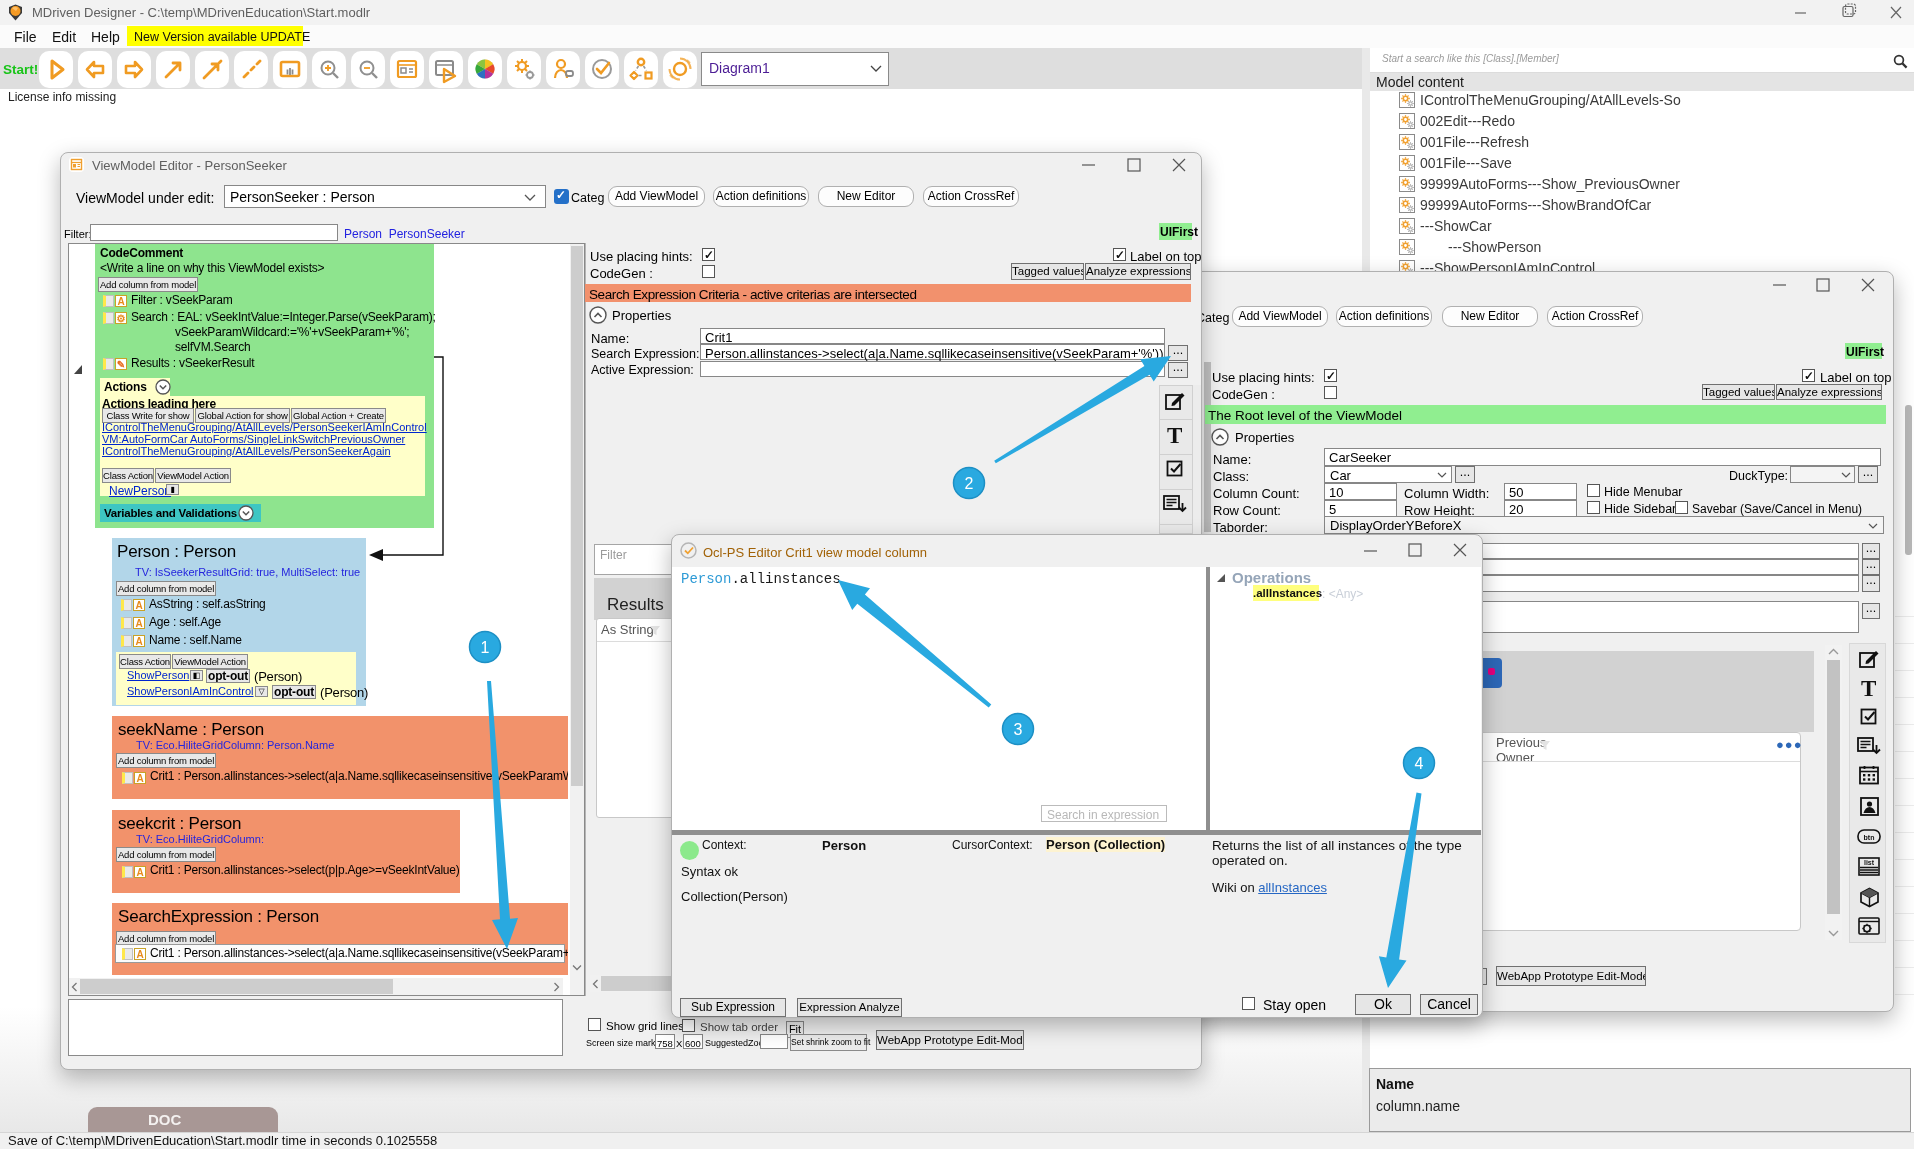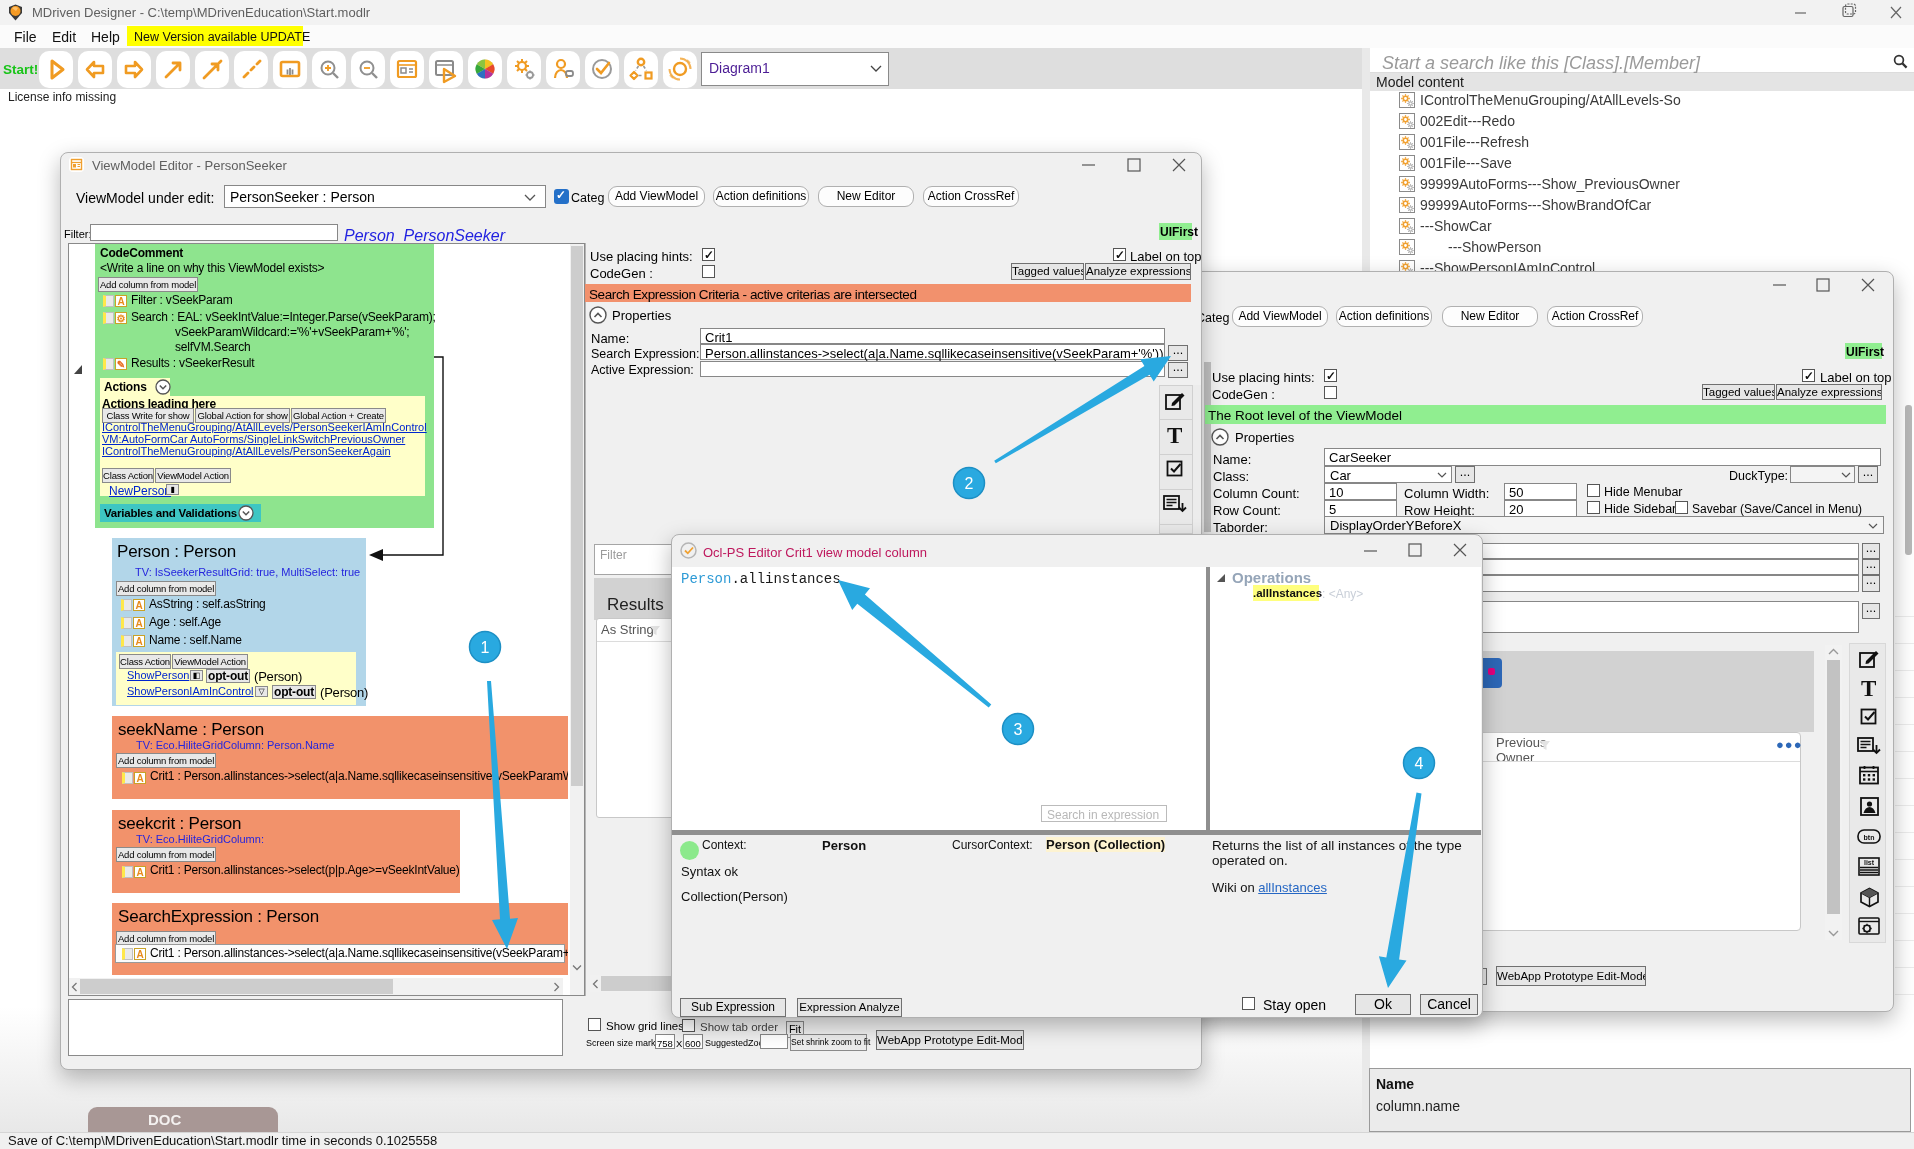--- a/index.html
+++ b/index.html
@@ -176,7 +176,7 @@
 <div class="abs" style="left:1362px;top:48px;width:8px;height:1084px;background:#e9e9e9;"></div>
 <div class="abs" style="left:1370px;top:48px;width:544px;height:1084px;background:#fff;"></div>
 <div class="abs" style="left:1370px;top:48px;width:544px;height:25px;background:#fff;border-bottom:1px solid #dcdcdc;"></div>
-<div class="abs" style="left:1382px;top:53px;font-size:18px;font-style:italic;color:#9a9a9a;">Start a search like this [Class].[Member]</div>
+<div class="abs" style="left:1382px;top:53px;font-size:10px;font-style:italic;color:#9a9a9a;">Start a search like this [Class].[Member]</div>
 <svg class="abs" style="left:1893px;top:54px;" width="15" height="15" viewBox="0 0 15 15">
     <circle cx="6" cy="6" r="4.4" fill="none" stroke="#333" stroke-width="1.7"></circle>
     <line x1="9.4" y1="9.4" x2="13.6" y2="13.6" stroke="#333" stroke-width="2.2"></line>

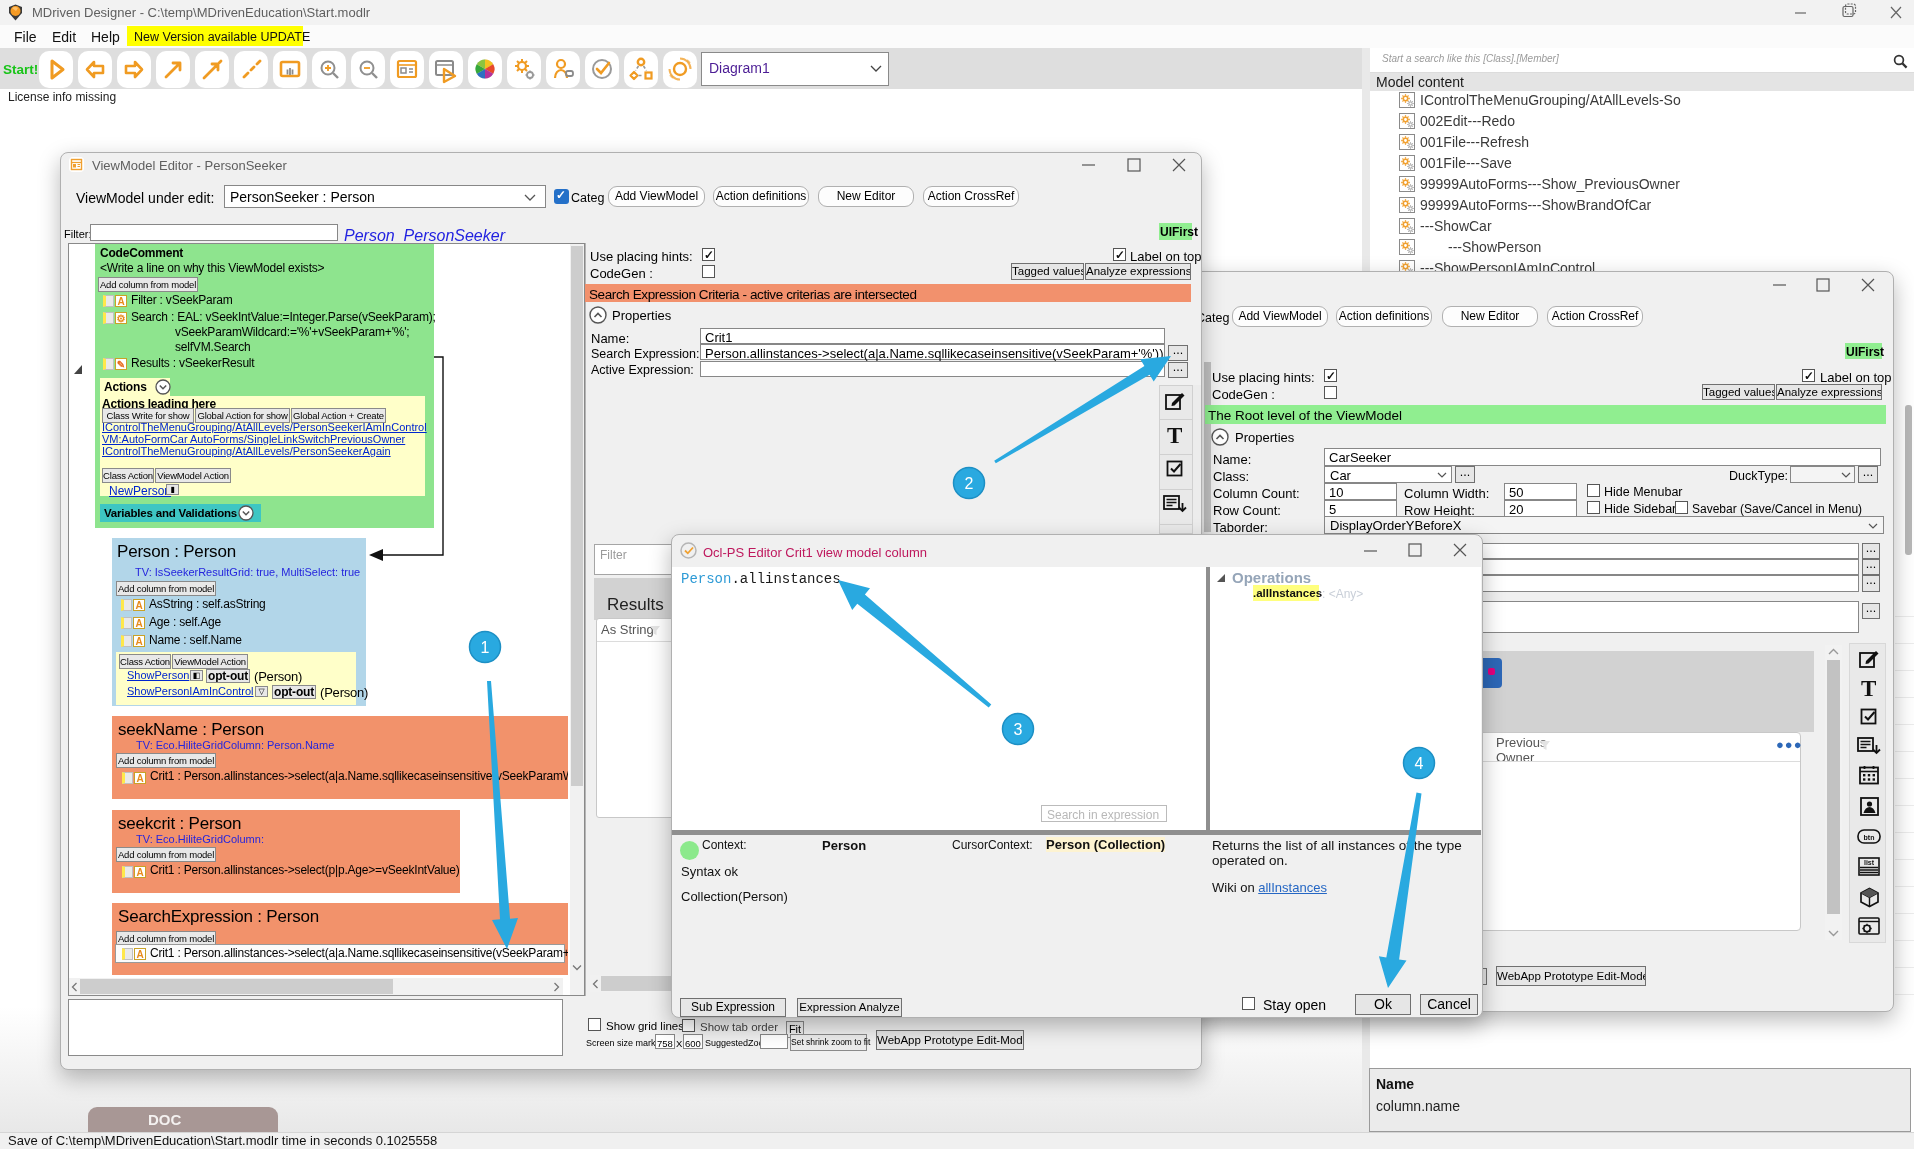--- a/index.html
+++ b/index.html
@@ -491,7 +491,7 @@
 <div class="btn" style="left:923px;top:186px;width:96px;height:21px;line-height:19px;z-index:21;">Action CrossRef</div>
 <div class="lab" style="left:64px;top:228px;font-size:11px;z-index:21;">Filter:</div>
 <div class="tb" style="left:90px;top:224px;width:248px;height:17px;z-index:21;"></div>
-<div class="abs" style="left:344px;top:227px;font-size:16px;color:#2222e0;z-index:21;font-style:italic;">Person&nbsp;&nbsp;PersonSeeker</div>
+<div class="abs" style="left:344px;top:227px;font-size:12px;color:#2222e0;z-index:21;">Person&nbsp;&nbsp;PersonSeeker</div>
 
 <div class="abs" style="left:68px;top:243px;width:517px;height:753px;background:#fff;border:1px solid #898989;z-index:21;"></div>
 

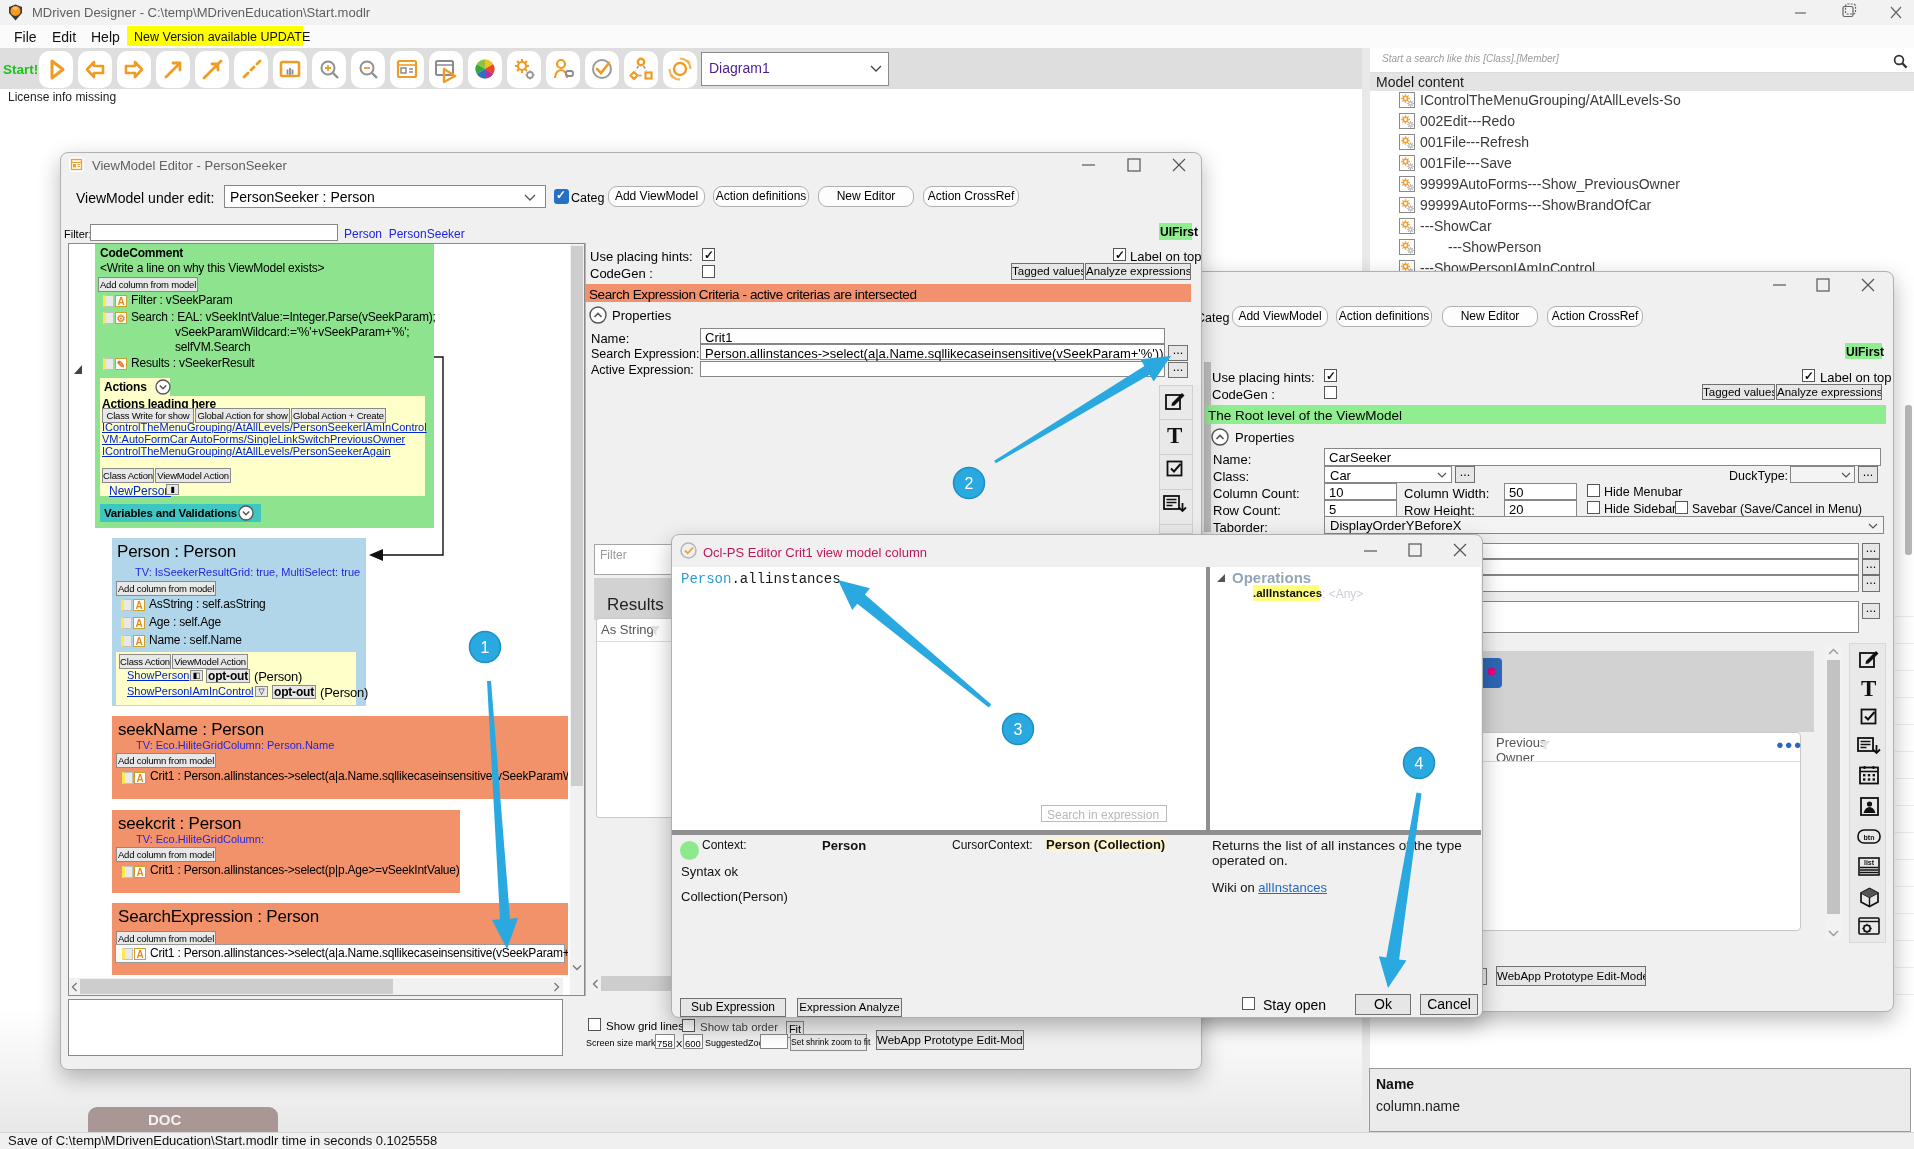--- a/index.html
+++ b/index.html
@@ -713,7 +713,7 @@
       <circle cx="8.5" cy="8.5" r="7.5" fill="none" stroke="#b5b5b5" stroke-width="1.5"></circle>
       <path d="M5 8.5 L7.8 11.3 L13 5.5" fill="none" stroke="#f0a030" stroke-width="1.8"></path>
     </svg>
-<div class="abs" style="left:703px;top:545px;font-size:13px;color:#be185d;z-index:31;">Ocl-PS Editor Crit1 view model column</div>
+<div class="abs" style="left:703px;top:545px;font-size:13px;color:#a16207;z-index:31;">Ocl-PS Editor Crit1 view model column</div>
 <svg class="abs" style="left:1360px;top:542px;z-index:31;" width="112" height="16" viewBox="0 0 112 16">
   <line x1="4" y1="9" x2="17" y2="9" stroke="#555" stroke-width="1.2"></line>
   <rect x="49" y="2" width="12" height="12" fill="none" stroke="#555" stroke-width="1.2"></rect>

